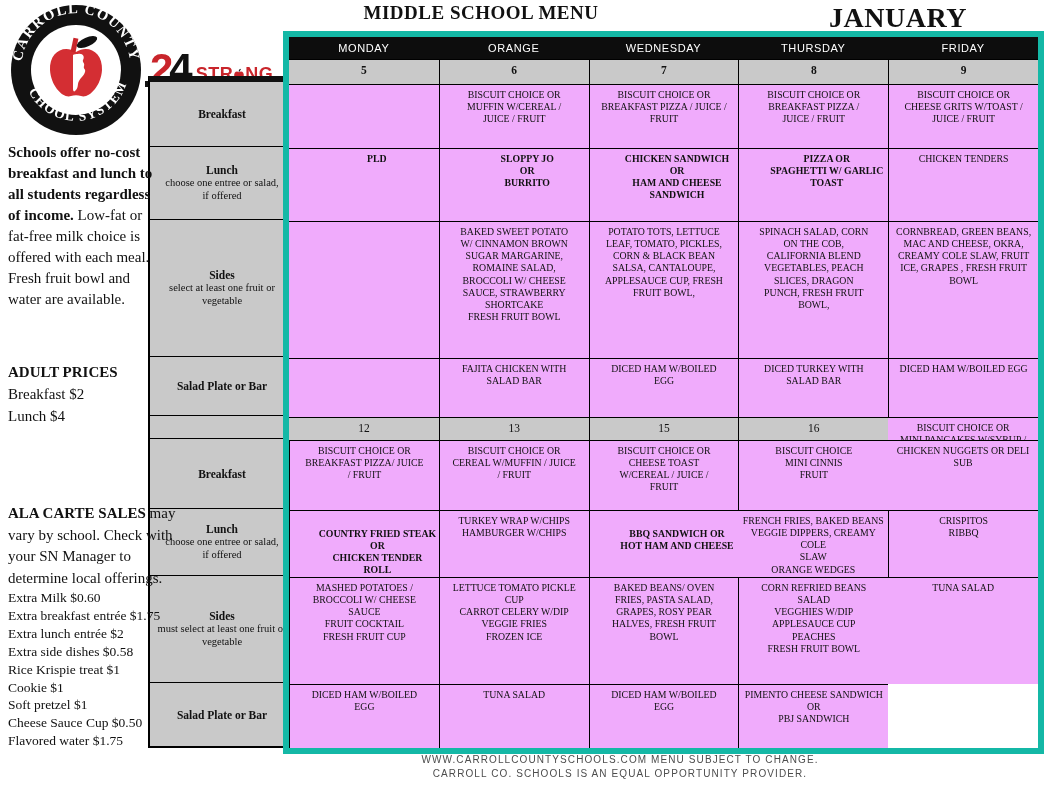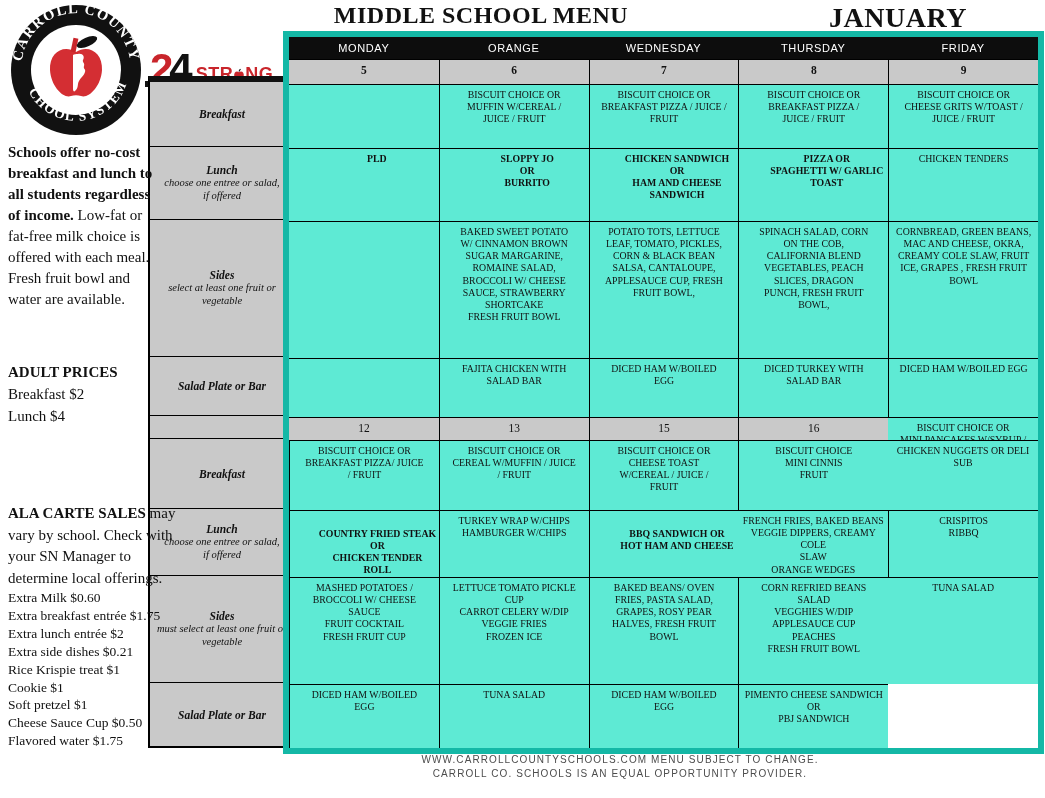--- a/index.html
+++ b/index.html
@@ -11,7 +11,7 @@
 
   
   .title { position:absolute; left:296px; top:2px; width:370px; text-align:center;
-    font-size:24px; font-weight:700; letter-spacing:.5px; }
+    font-size:19px; font-weight:700; letter-spacing:.5px; }
   .month { position:absolute; left:798px; top:2px; width:200px; text-align:center;
     font-size:28px; font-weight:700; letter-spacing:.5px; }
 

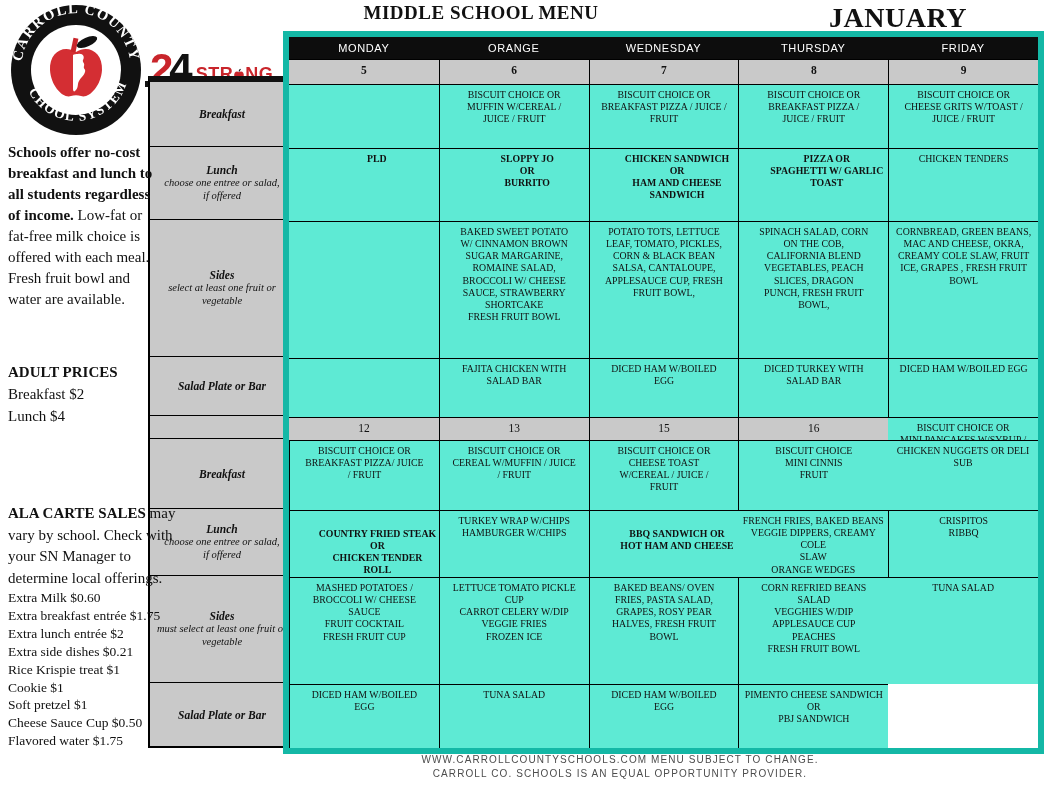--- a/index.html
+++ b/index.html
@@ -60,7 +60,7 @@
   .dcell { background:#c9c9c9; border-top:1.6px solid #000; text-align:center;
     font-size:11.5px; padding-top:4px; }
   .dcell.w1 { font-weight:700; }
-  .cell { background:#5eead4; border-top:1.6px solid #000; text-align:center;
+  .cell { background:#f0abfc; border-top:1.6px solid #000; text-align:center;
     font-size:9.8px; line-height:1.24; padding:4px 2px; white-space:pre-line; }
   .vb { border-left:1.6px solid #000; }
   .bold { font-weight:700;padding-left:28px; }

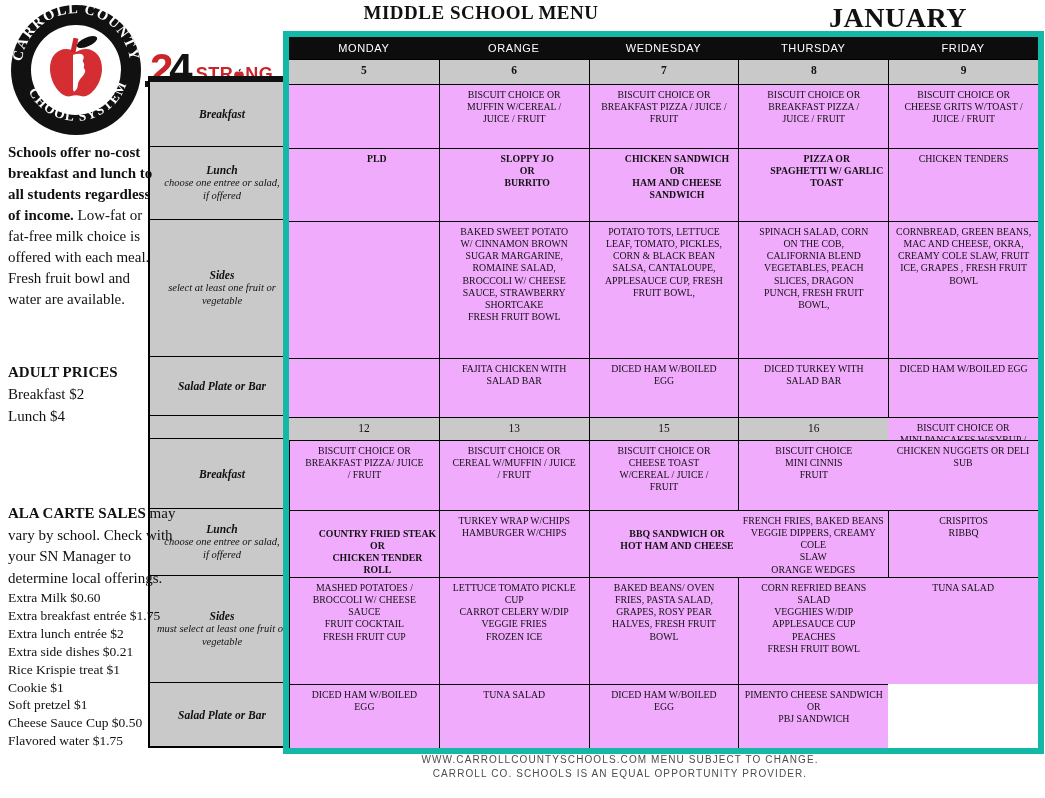--- a/index.html
+++ b/index.html
@@ -43,7 +43,7 @@
   
   .labelcol { position:absolute; left:148px; top:76px; width:146px;
     border:2px solid #000; border-top:6px solid #111; border-right:0;
-    display:grid; grid-template-rows:64px 73px 137px 59px 23px 70px 67px 107px 64px;font-style:italic; }
+    display:grid; grid-template-rows:64px 73px 137px 59px 23px 70px 67px 107px 64px; }
   .lcell { background:#c9c9c9; border-top:1.6px solid #000; padding:4px 2px;
     display:flex; flex-direction:column; align-items:center; justify-content:center; text-align:center; }
   .lcell:first-child { border-top:0; }

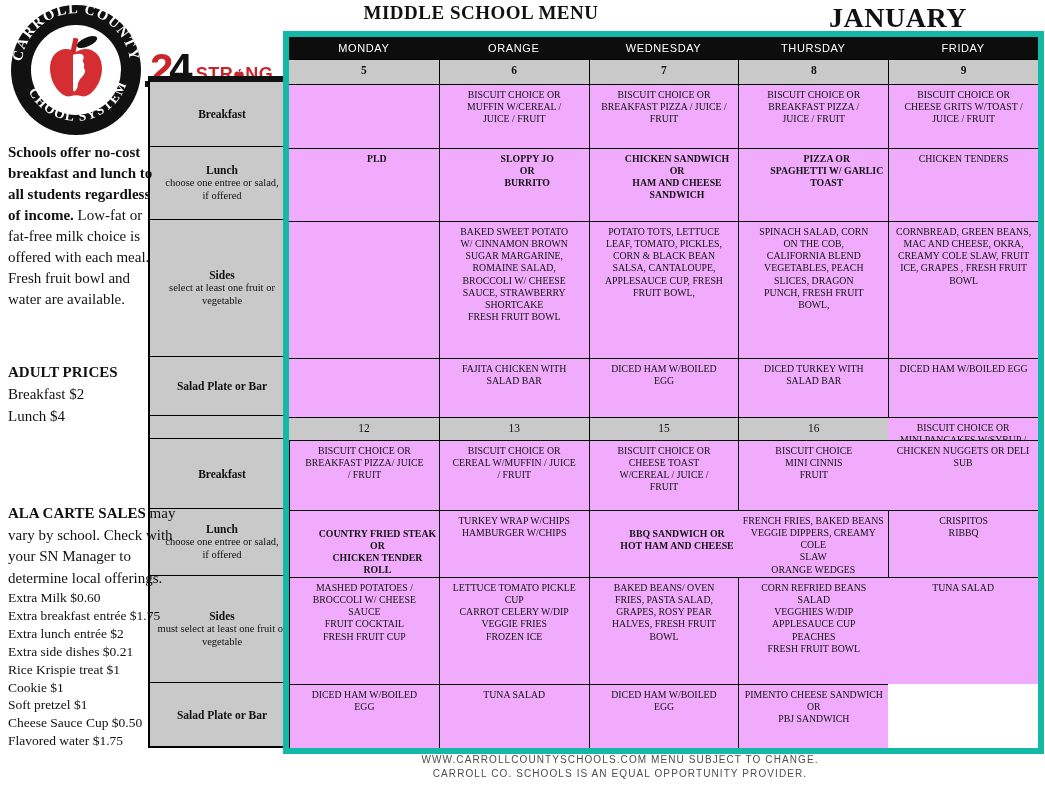--- a/index.html
+++ b/index.html
@@ -136,7 +136,7 @@
     <div class="line">Extra Milk $0.60</div>
     <div class="line">Extra breakfast entrée $1.75</div>
     <div class="line">Extra lunch entrée $2</div>
-    <div class="line">Extra side dishes $0.21</div>
+    <div class="line">Extra side dishes $0.58</div>
     <div class="line">Rice Krispie treat $1</div>
     <div class="line">Cookie $1</div>
     <div class="line">Soft pretzel $1</div>

